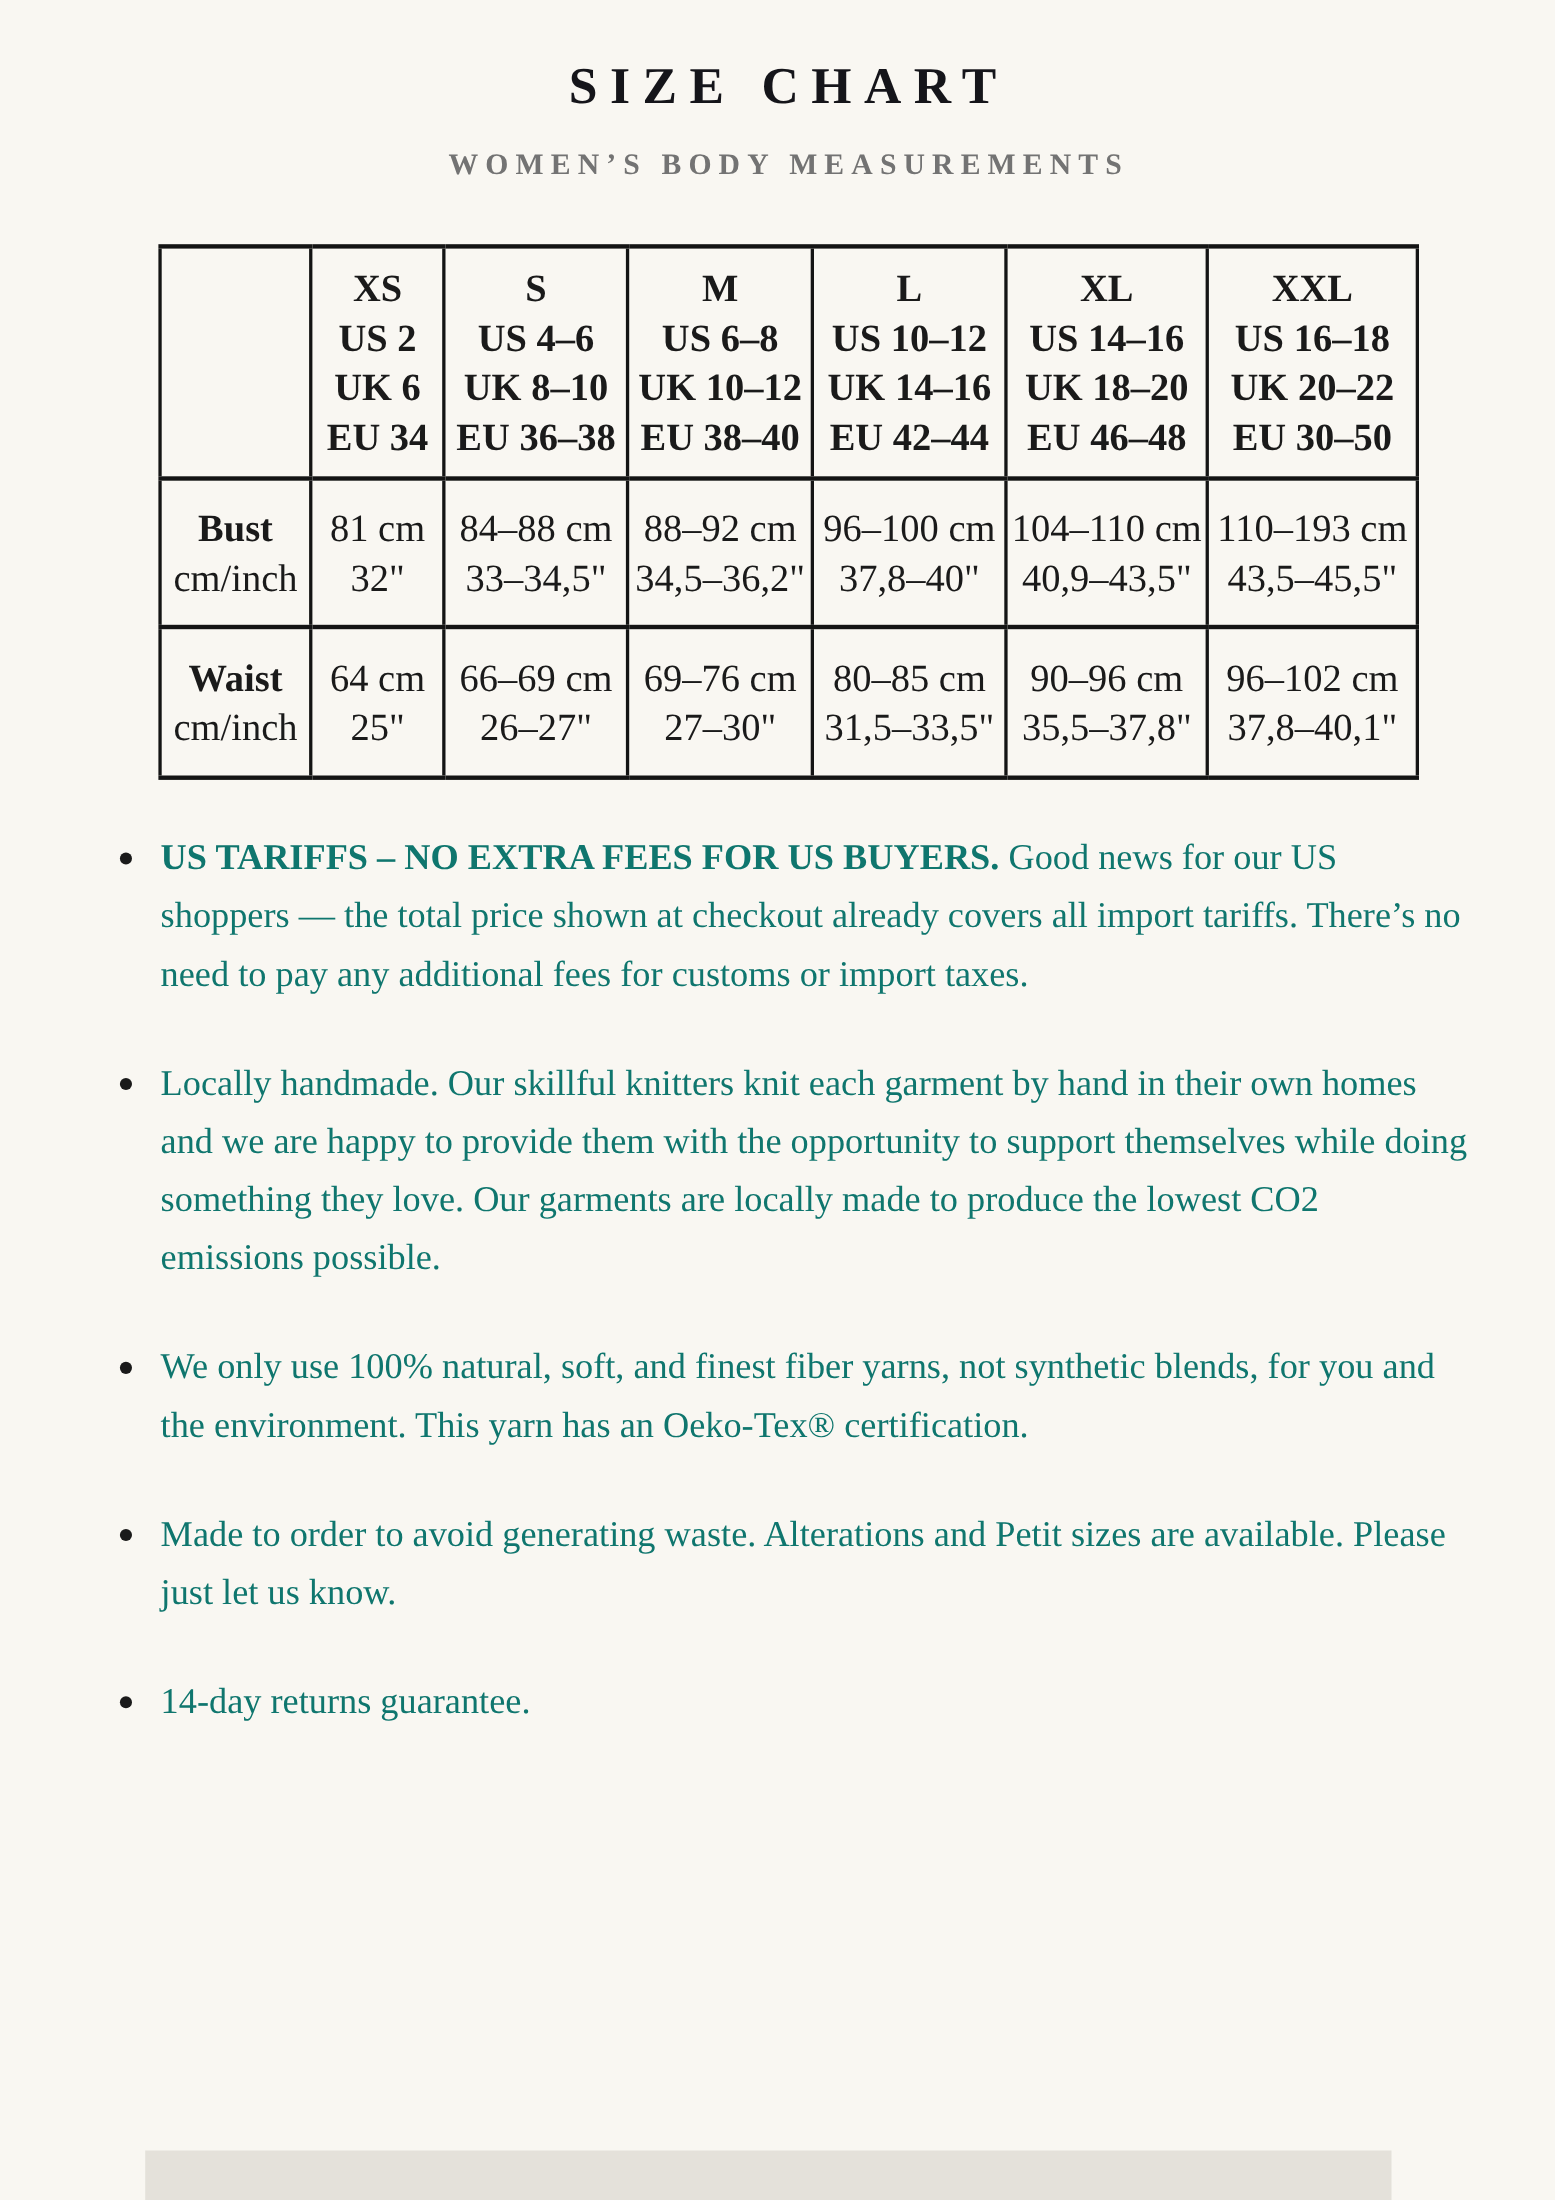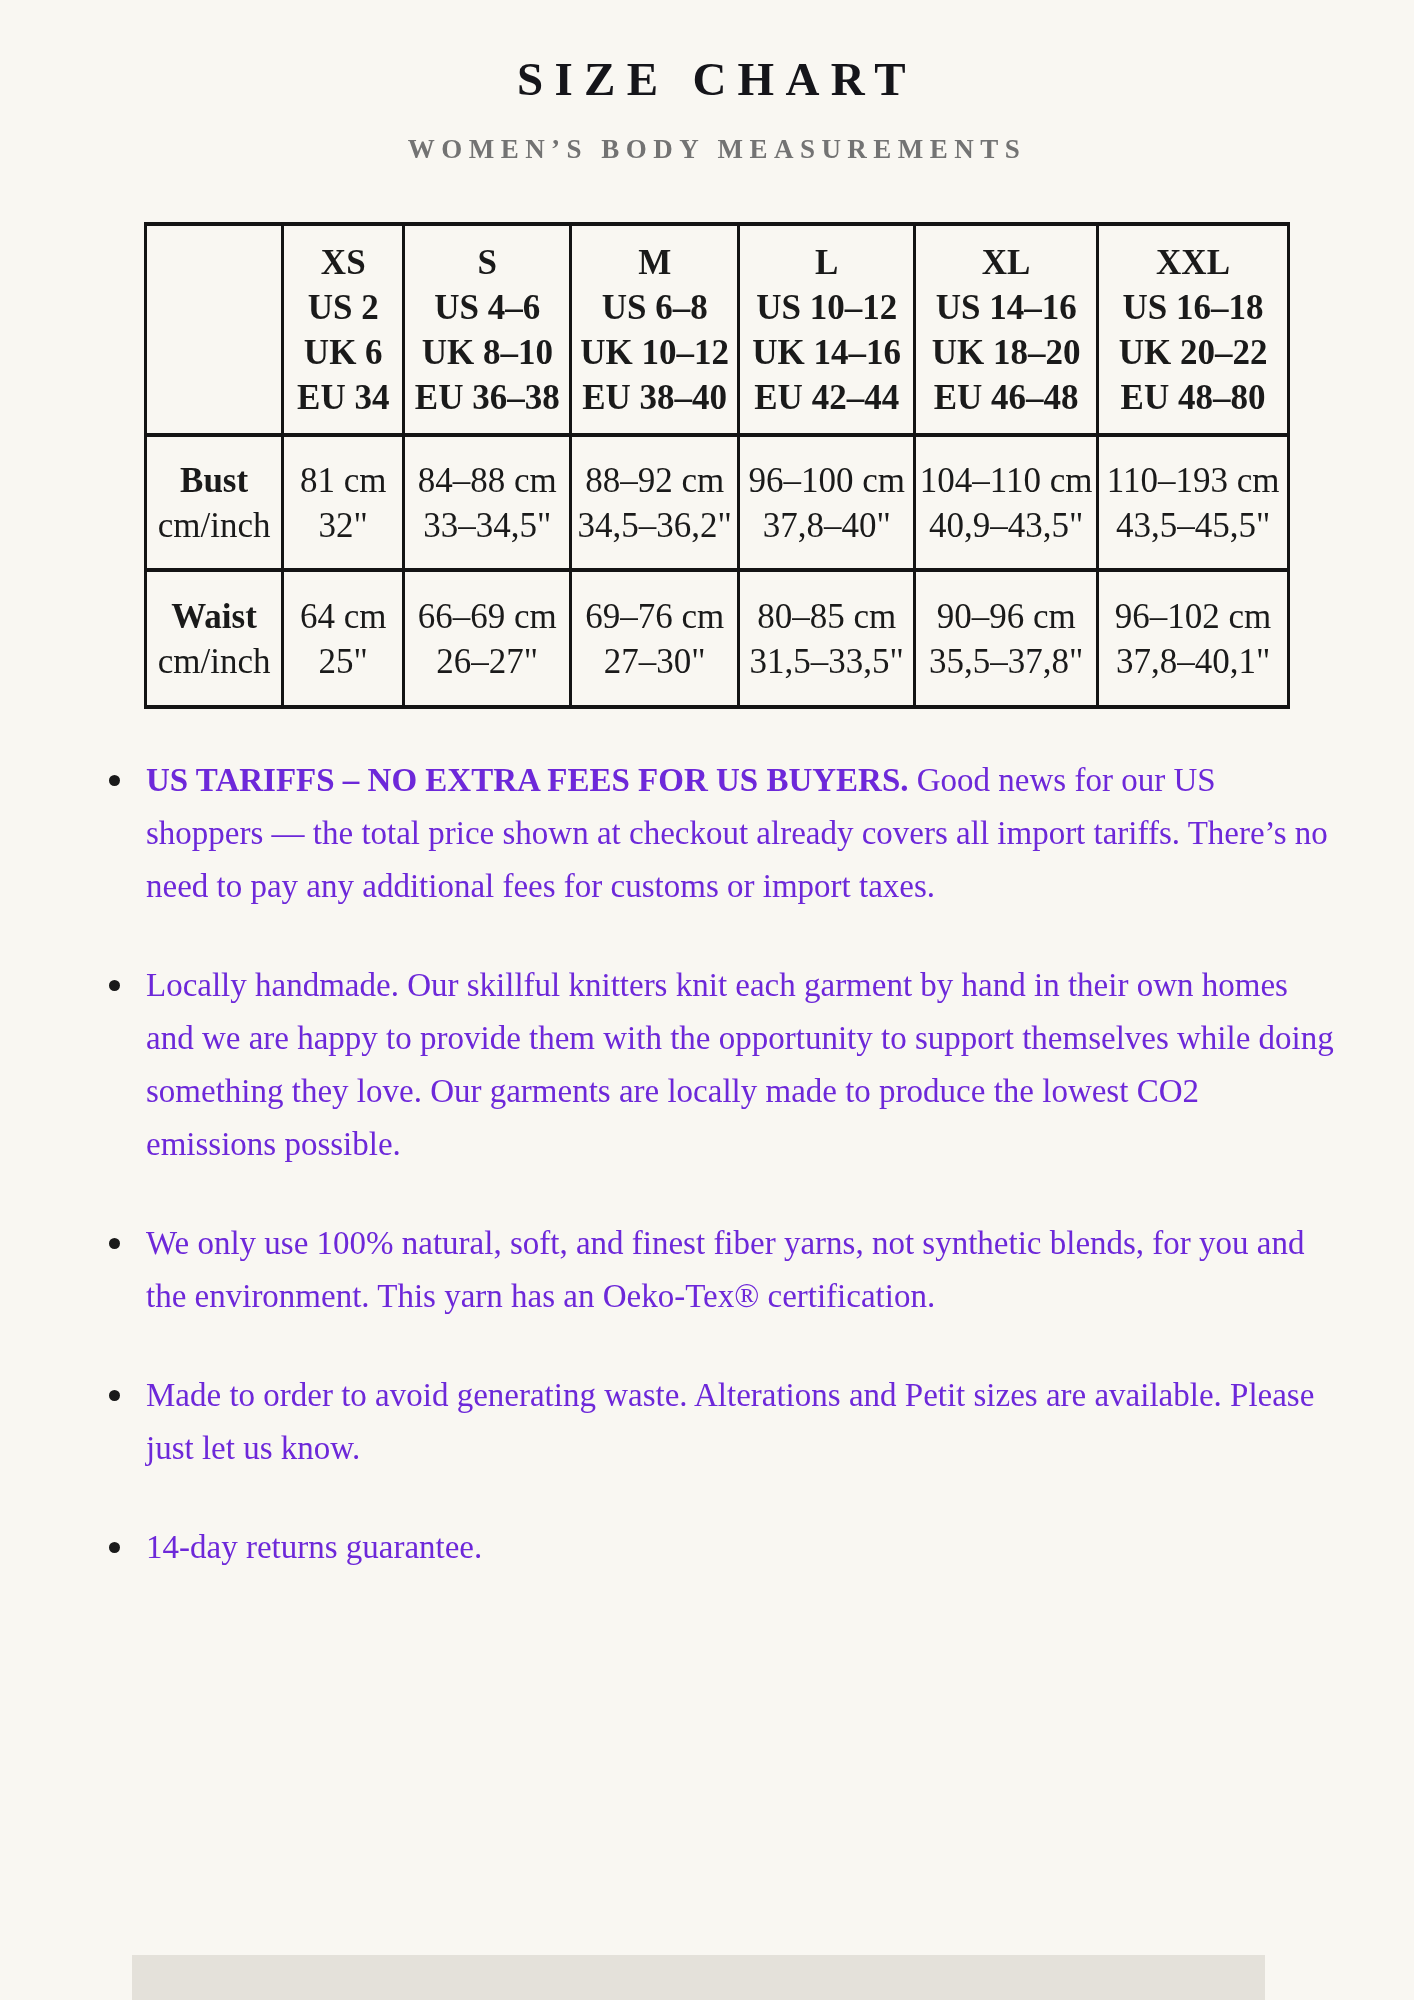--- a/index.html
+++ b/index.html
@@ -142,7 +142,7 @@
           <div>XXL</div>
           <div>US 16–18</div>
           <div>UK 20–22</div>
-          <div>EU 48–80</div>
+          <div>EU 30–50</div>
         </td>
       </tr>
 

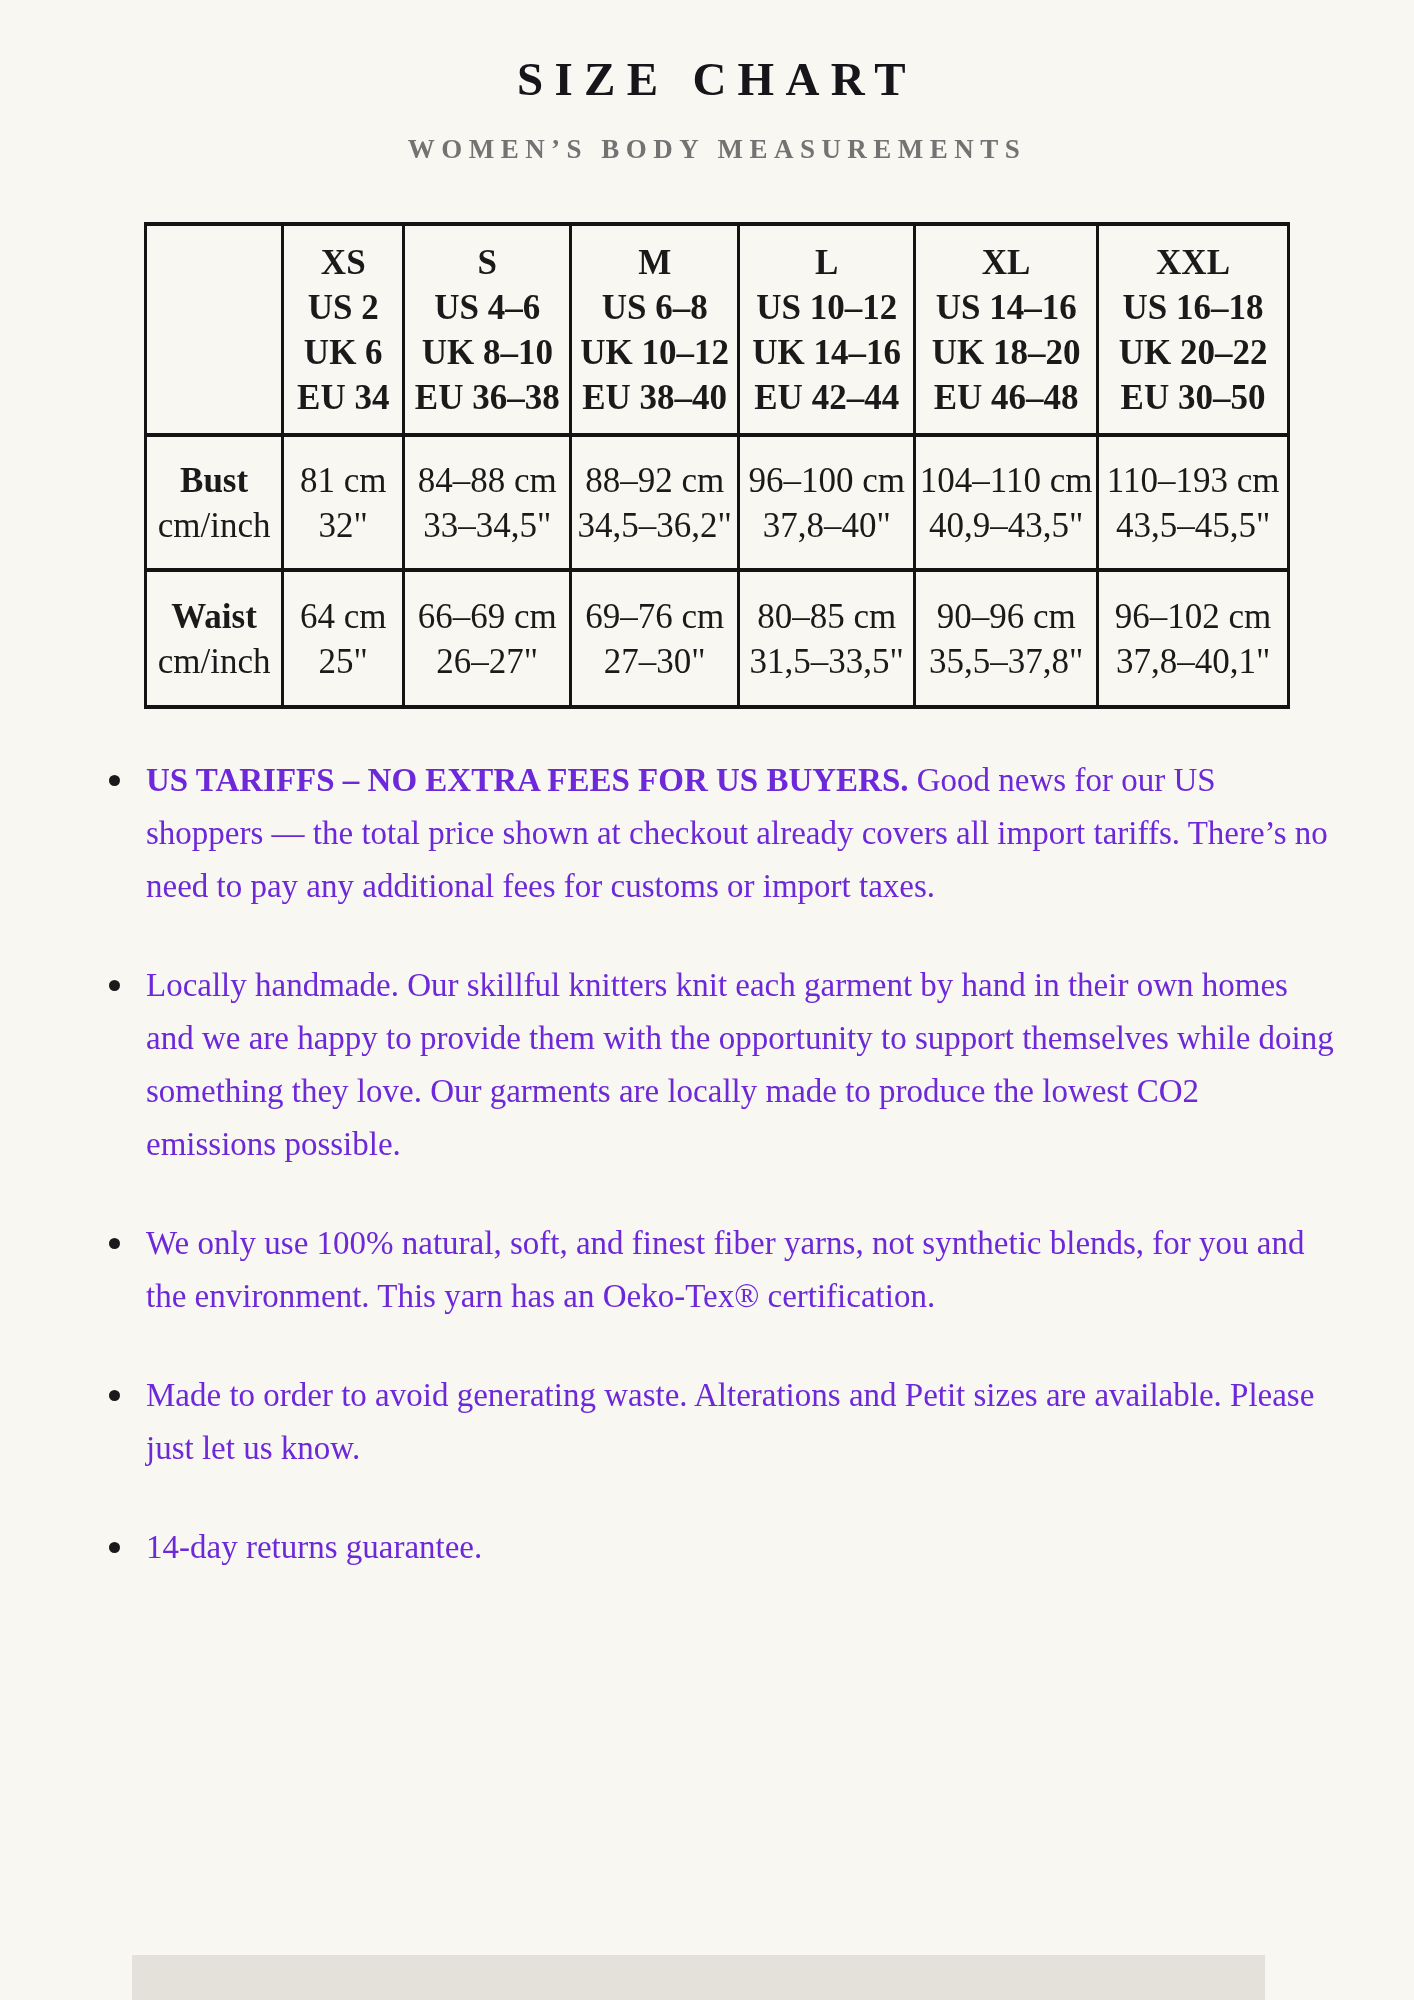--- a/index.html
+++ b/index.html
@@ -66,7 +66,7 @@
     position:absolute;left:106px;top:754px;width:1228px;
     margin:0;padding:0;list-style:none;
     font-size:33px;line-height:53px;
-    color:#6d28d9;
+    color:#0f766e;
   }
   ul.bullets li{
     position:relative;

